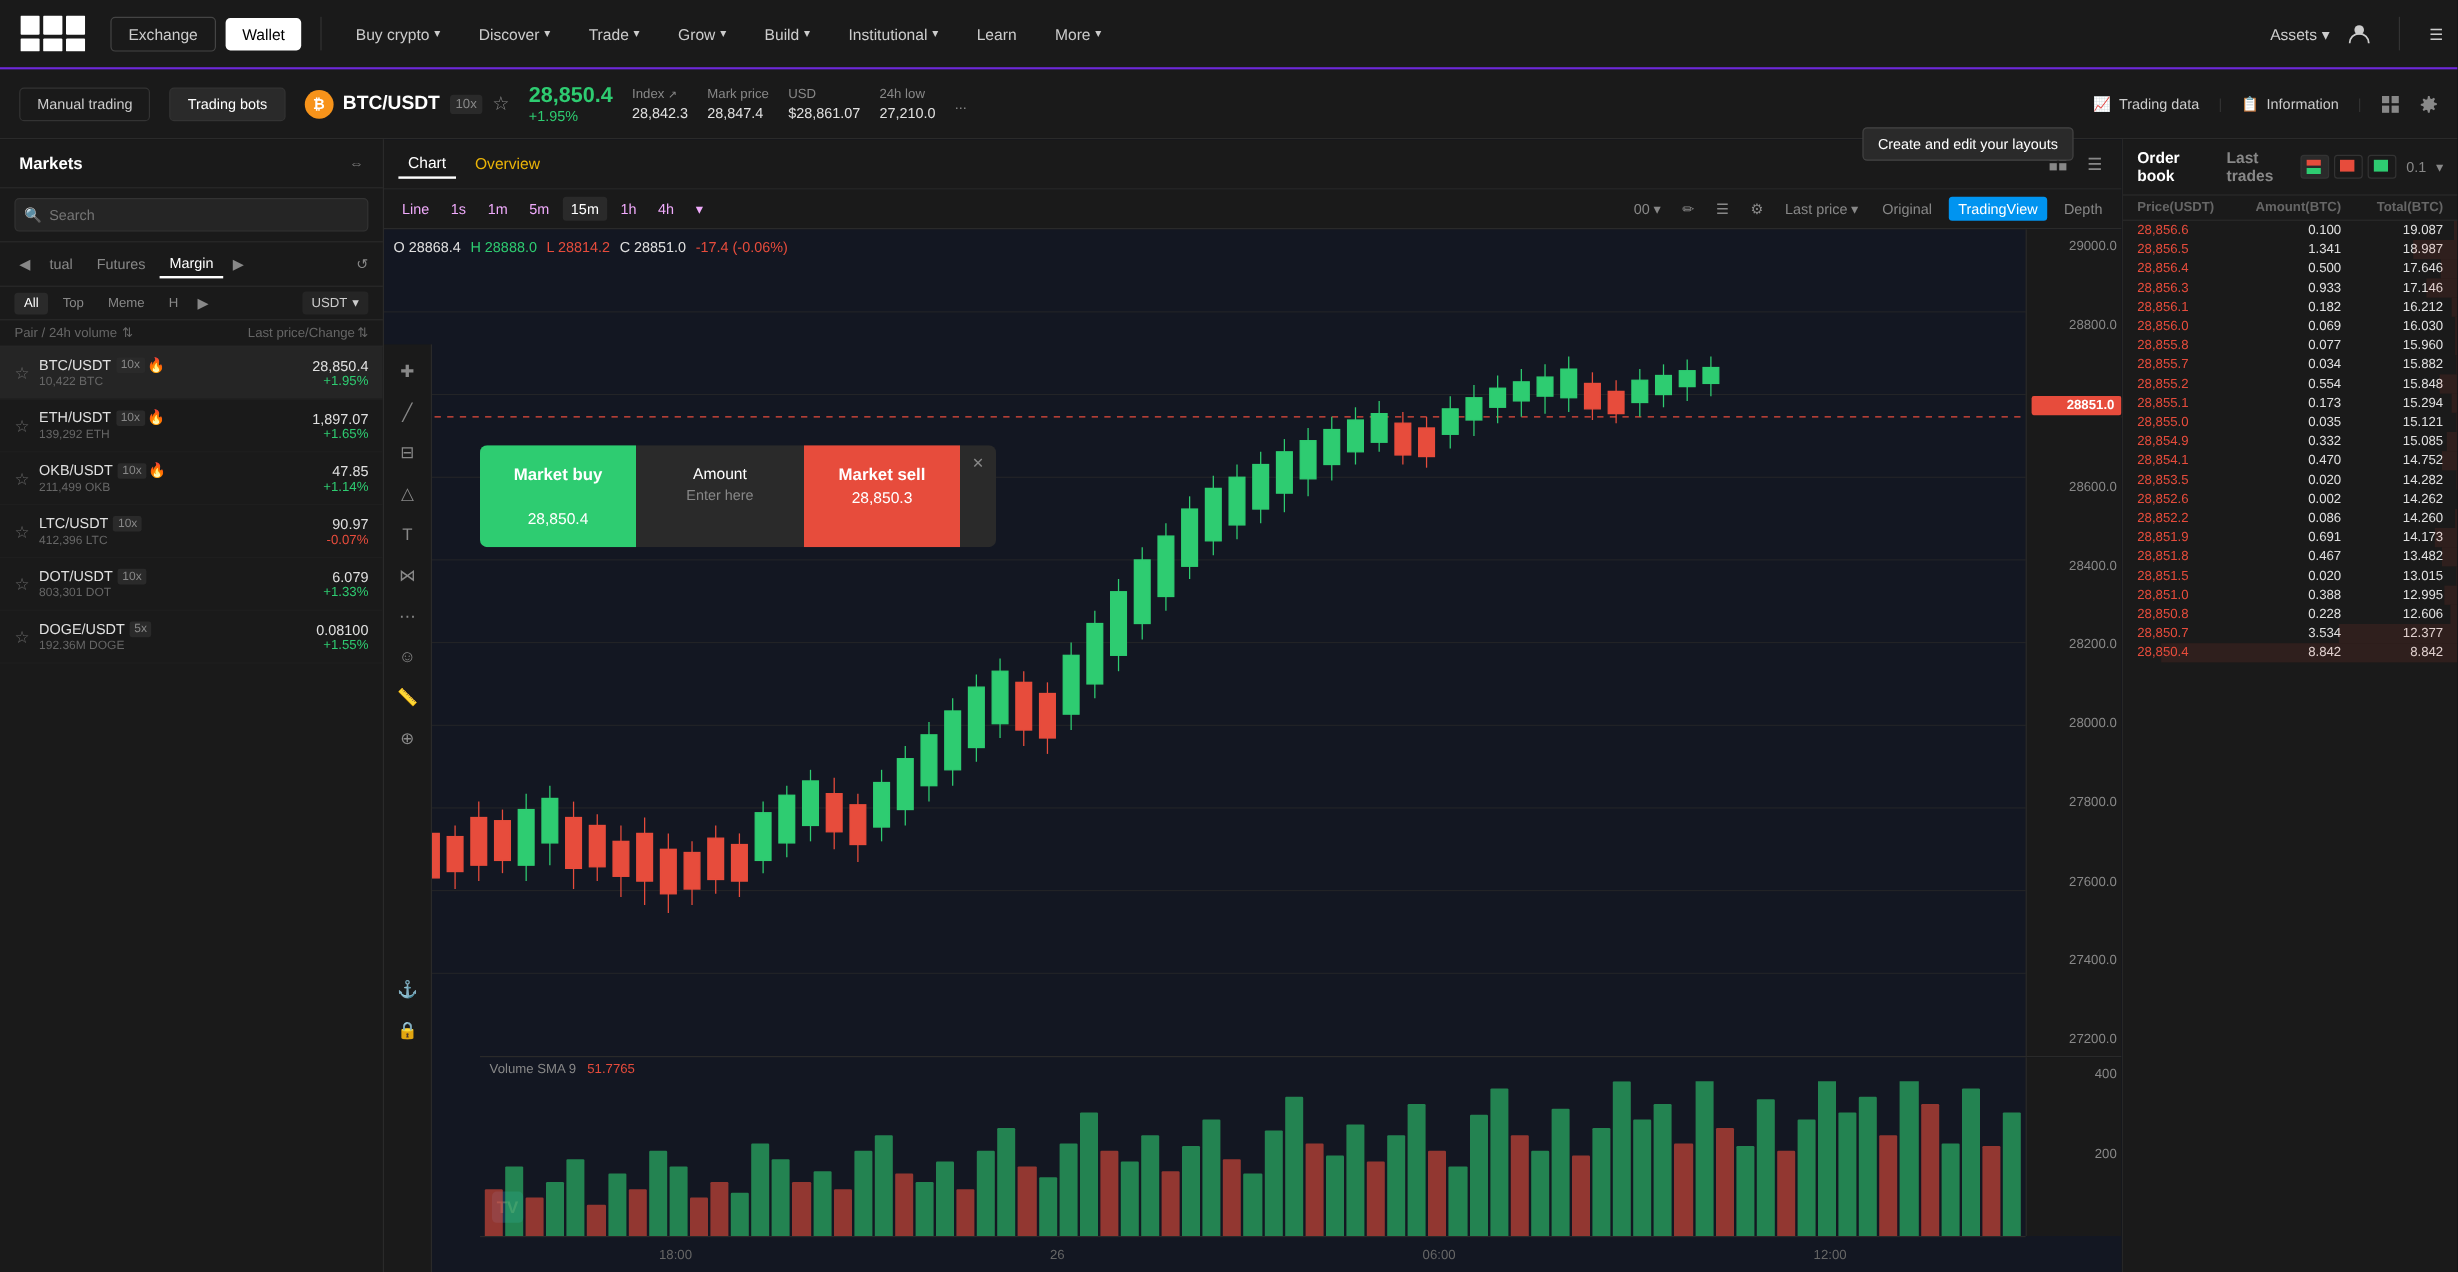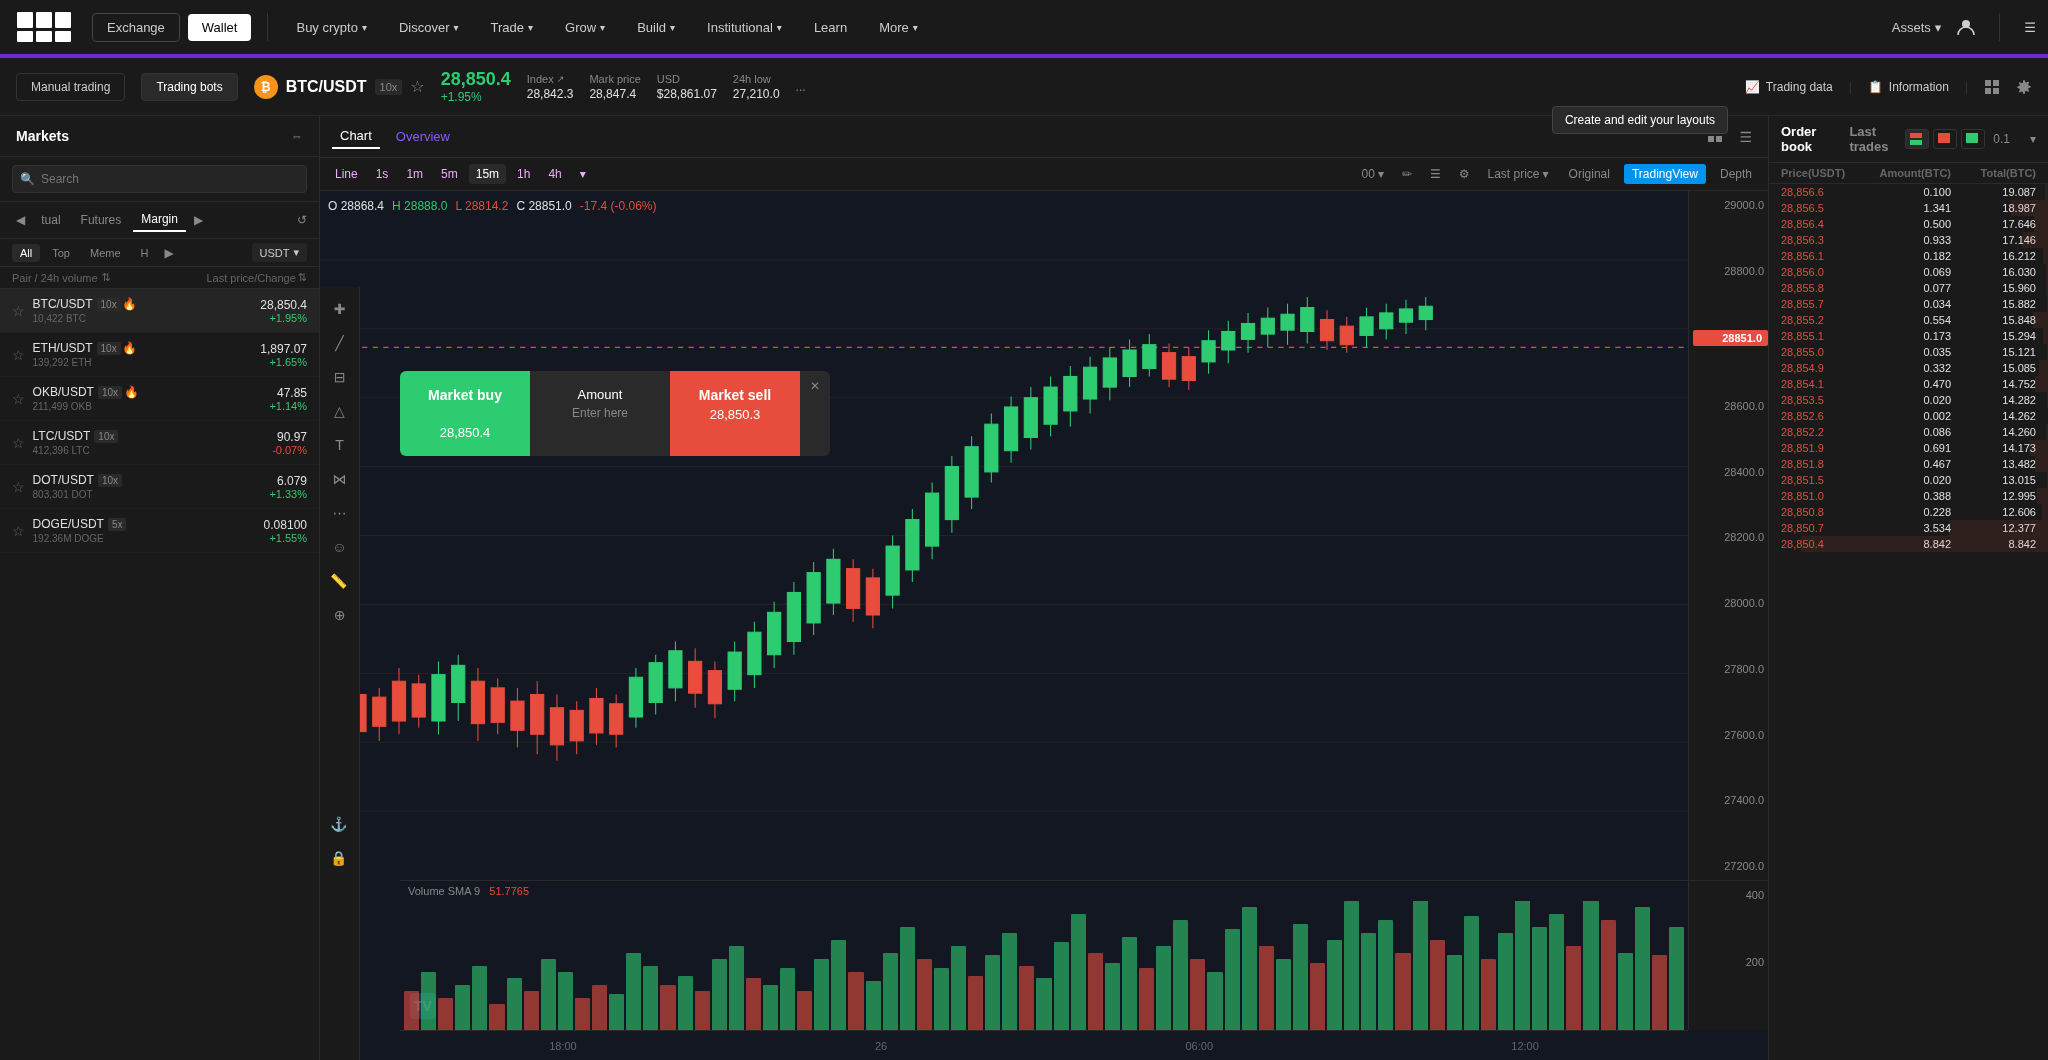--- a/index.html
+++ b/index.html
@@ -6,7 +6,7 @@
     body { background: #121212; color: #e0e0e0; font-family: 'Arial', sans-serif; font-size: 12px; width: 2048px; height: 1060px; overflow: hidden; }
     
     
-    .top-nav { display: flex; align-items: center; height: 58px; background: #1a1a1a; border-bottom: 4px solid #6d28d9; padding: 0 12px; gap: 8px; }
+    .top-nav { display: flex; align-items: center; height: 58px; background: #1a1a1a; border-bottom: 2px solid #6d28d9; padding: 0 12px; gap: 8px; }
     .logo { width: 64px; height: 36px; display: flex; align-items: center; justify-content: center; margin-right: 8px; }
     .logo svg rect { fill: white; }
     .nav-btn { padding: 6px 14px; border-radius: 4px; border: none; cursor: pointer; font-size: 13px; font-weight: 500; }

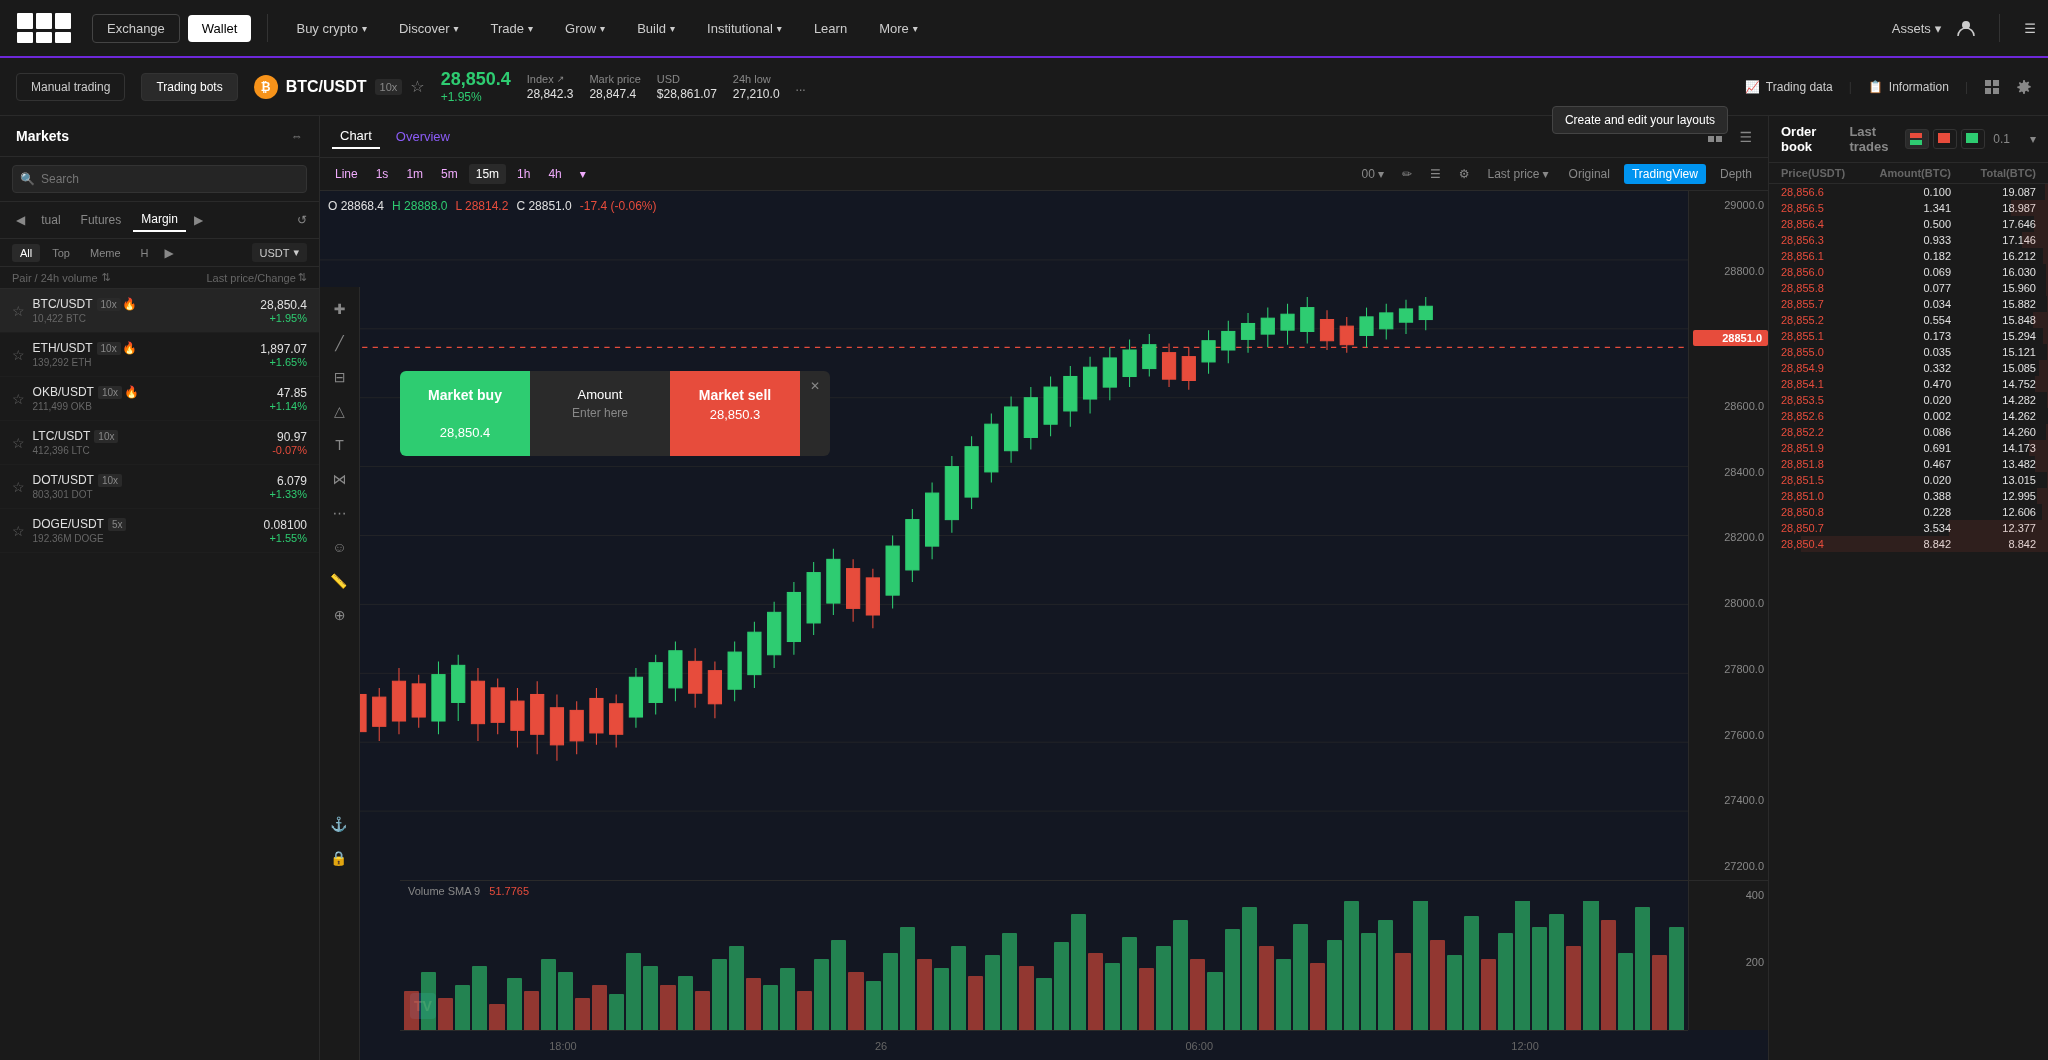--- a/index.html
+++ b/index.html
@@ -76,7 +76,7 @@
     
     .chart-area { flex: 1; background: #131722; display: flex; flex-direction: column; position: relative; overflow: hidden; }
     .chart-toolbar { display: flex; align-items: center; padding: 8px 12px; border-bottom: 1px solid #2a2a2a; gap: 8px; background: #1a1a1a; }
-    .chart-tab { padding: 4px 8px; cursor: pointer; color: #8b5cf6; font-size: 13px; }
+    .chart-tab { padding: 4px 8px; cursor: pointer; color: #eab308; font-size: 13px; }
     .chart-tab.active { color: #fff; border-bottom: 2px solid #fff; }
     .chart-toolbar-right { margin-left: auto; display: flex; align-items: center; gap: 8px; }
     .chart-tool-btn { color: #888; cursor: pointer; font-size: 14px; padding: 2px 4px; }

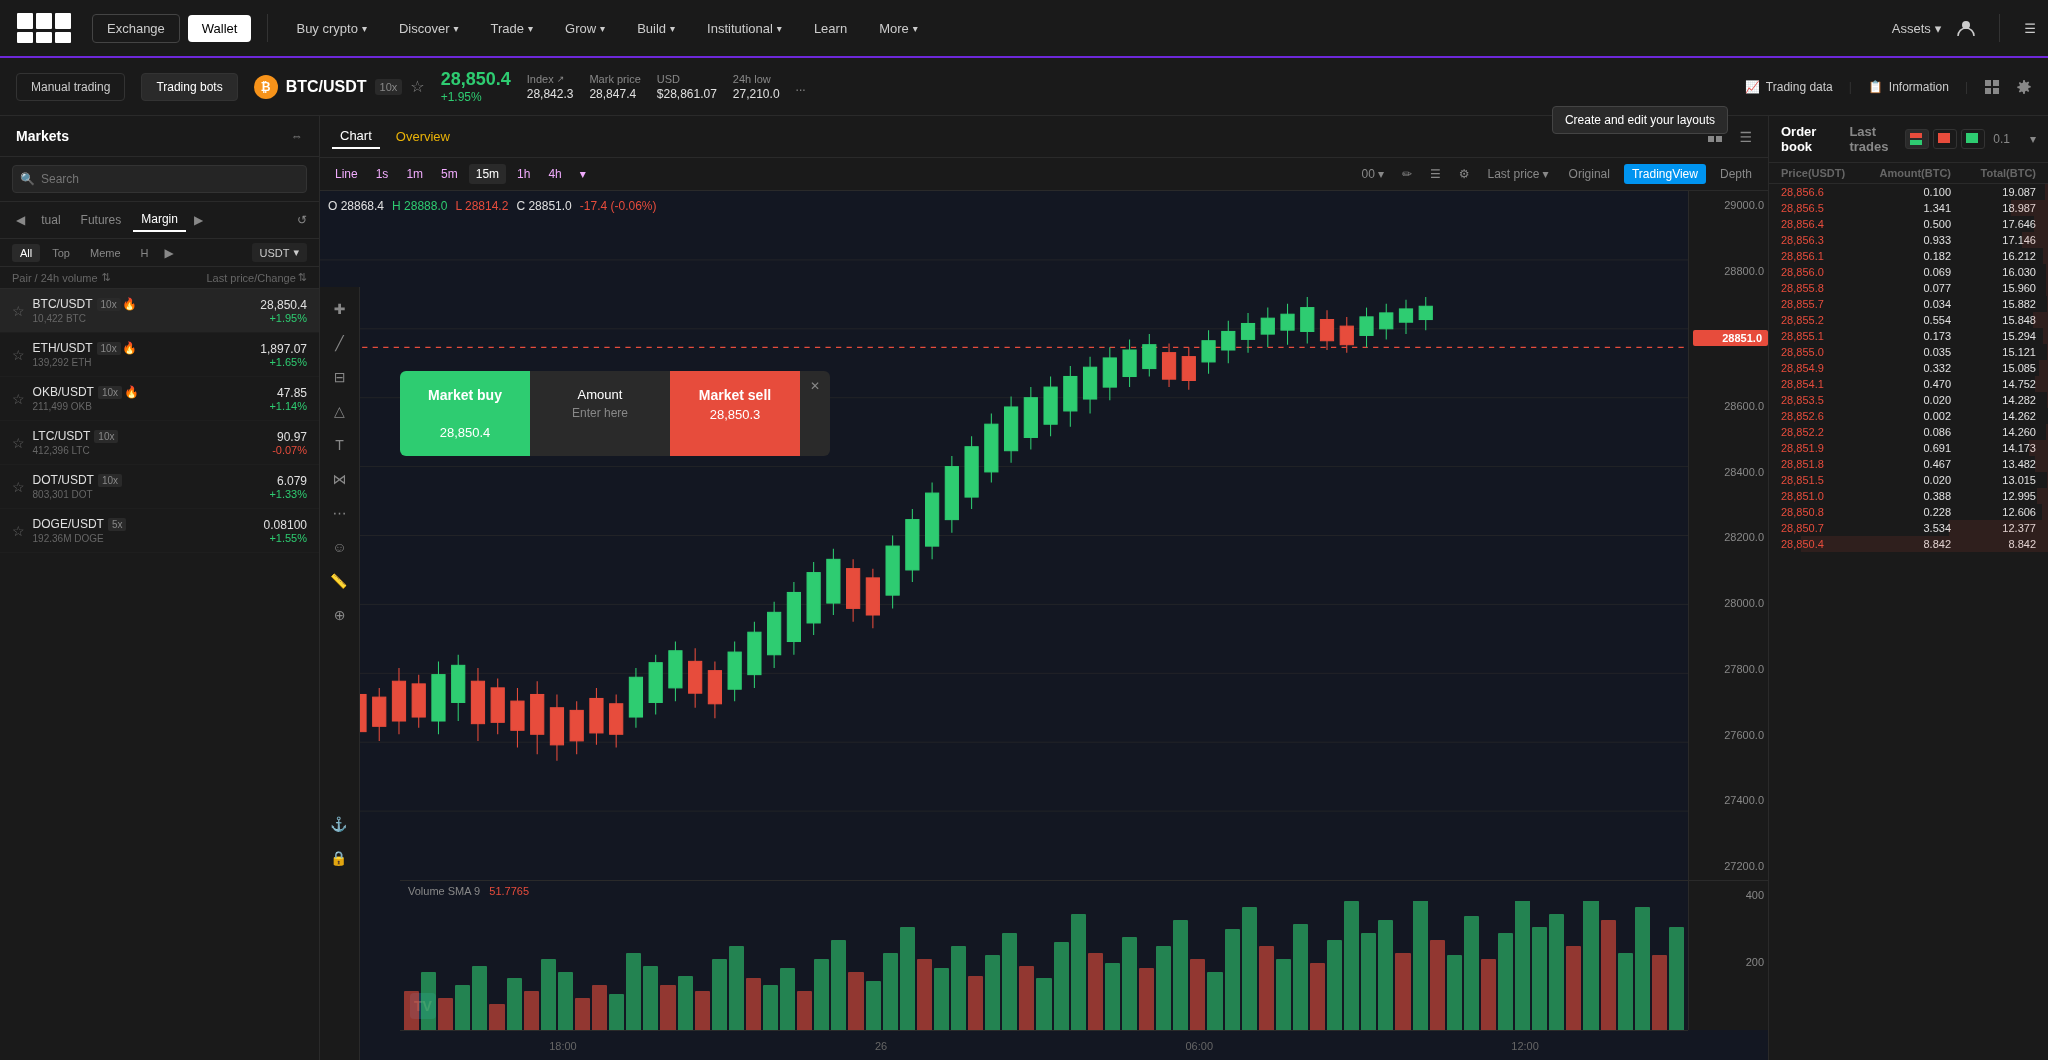--- a/index.html
+++ b/index.html
@@ -135,7 +135,7 @@
     .ob-views { display: flex; gap: 4px; margin-left: auto; }
     .ob-view-btn { width: 24px; height: 20px; display: flex; align-items: center; justify-content: center; cursor: pointer; border-radius: 3px; border: 1px solid #333; }
     .ob-view-btn.active { background: #2a2a2a; }
-    .ob-precision { display: flex; align-items: center; gap: 20px; color: #888; font-size: 12px; cursor: pointer; }
+    .ob-precision { display: flex; align-items: center; gap: 8px; color: #888; font-size: 12px; cursor: pointer; }
     .ob-col-headers { display: flex; padding: 4px 12px; color: #666; font-size: 11px; border-bottom: 1px solid #2a2a2a; font-weight: bold; }
     .ob-col { flex: 1; text-align: right; }
     .ob-col:first-child { text-align: left; }

